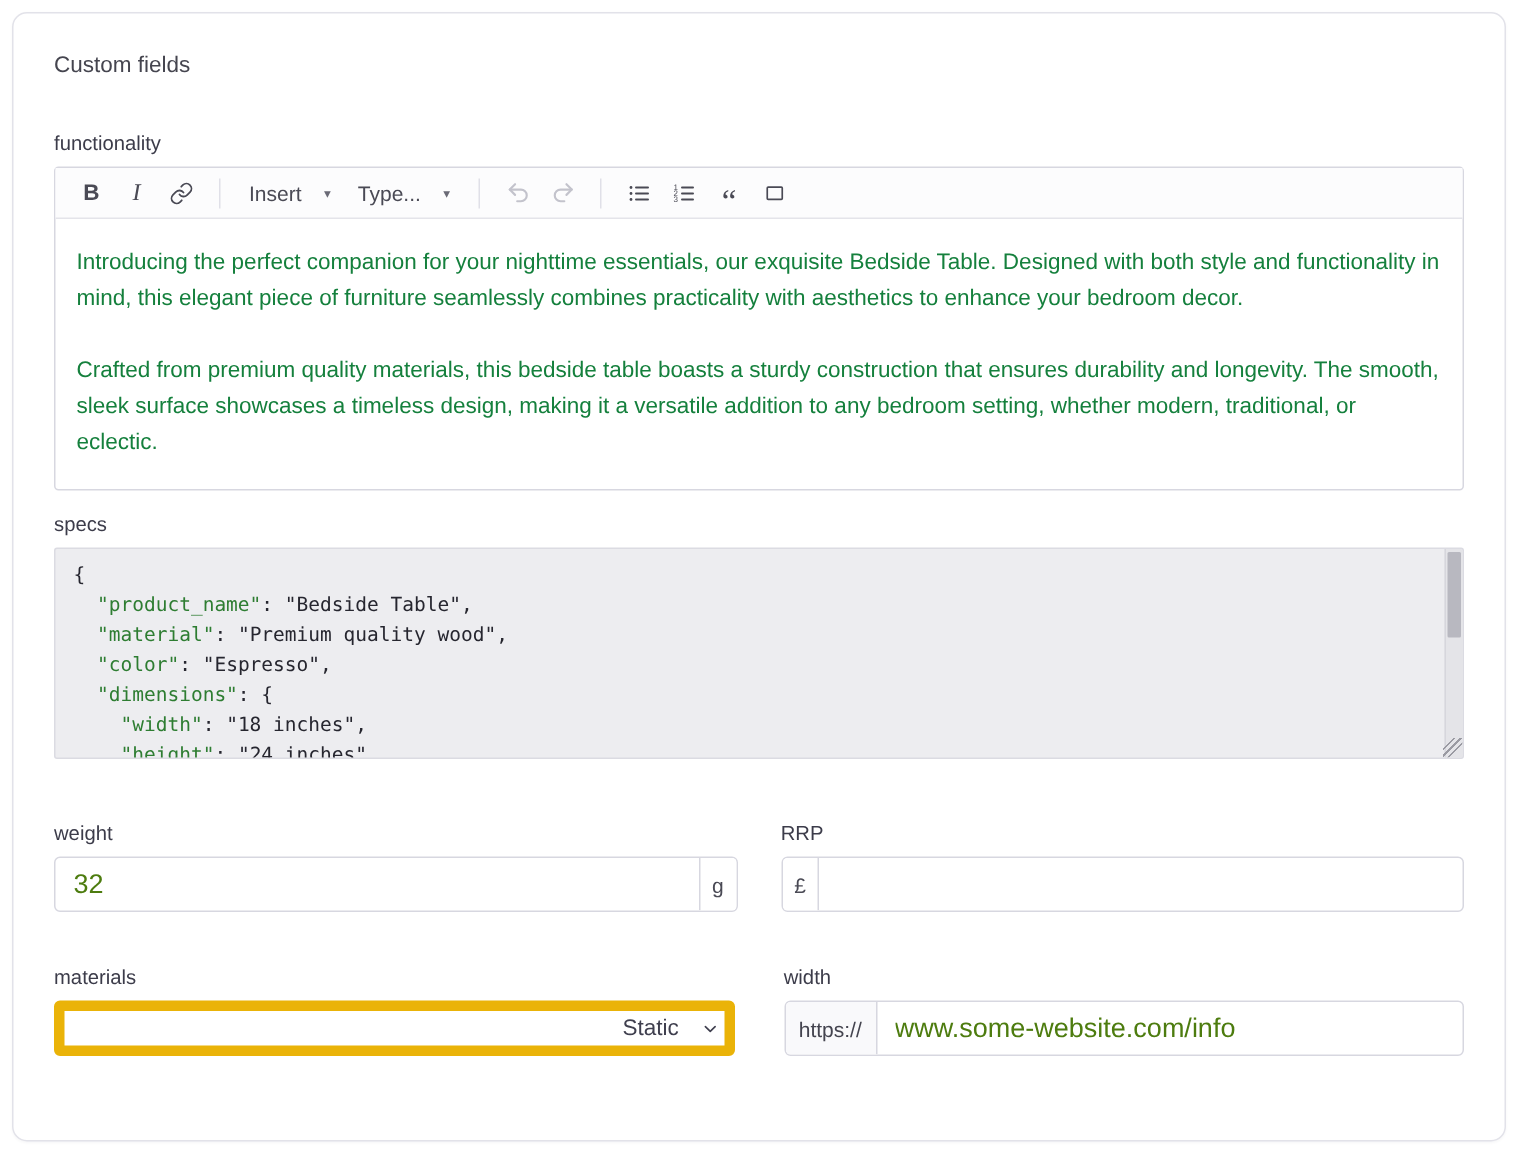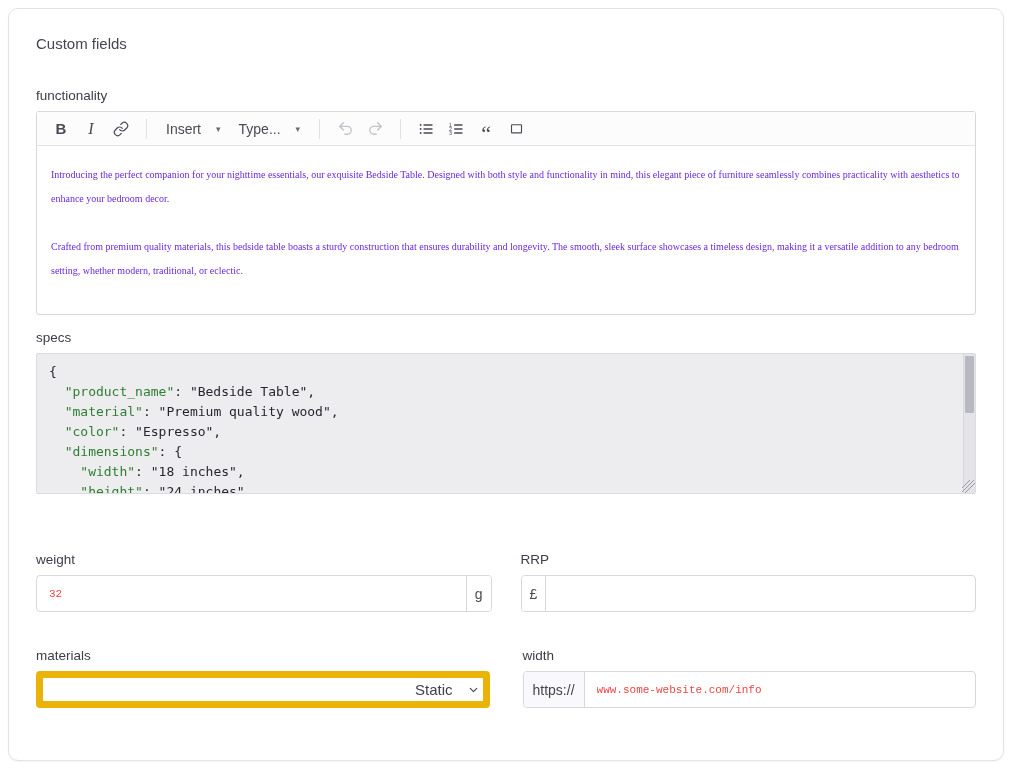--- a/index.html
+++ b/index.html
@@ -59,11 +59,10 @@
   .tb-btn.quote { font-family: "Liberation Serif", serif; font-size: 22px; line-height: 10px; padding-top: 10px; }
   .rte-body {
     padding: 17px 14px 19px;
-    font-size: 10px;
+    font-size: 15px;
     line-height: 24px;
-    color: #6d28d9;
+    color: #15803d;
     min-height: 168px;
-    font-family: Liberation Serif, serif;
   }
   .rte-body p + p { margin-top: 24px; }
   

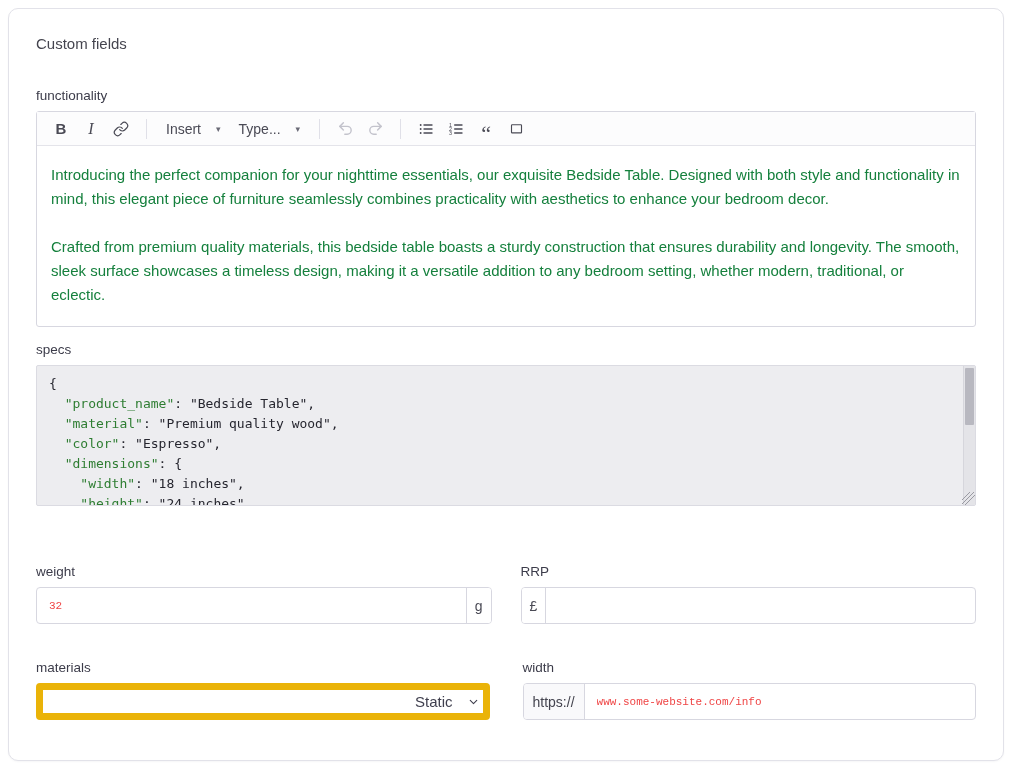--- a/index.html
+++ b/index.html
@@ -110,7 +110,7 @@
     grid-template-columns: 1fr 1fr;
     column-gap: 33px;
   }
-  .row-1 { margin-top: 58px; gap: 29px; }
+  .row-1 { margin-top: 42px; gap: 29px; }
   .row-2 { margin-top: 36px; }
   .input-group {
     display: flex; align-items: stretch;

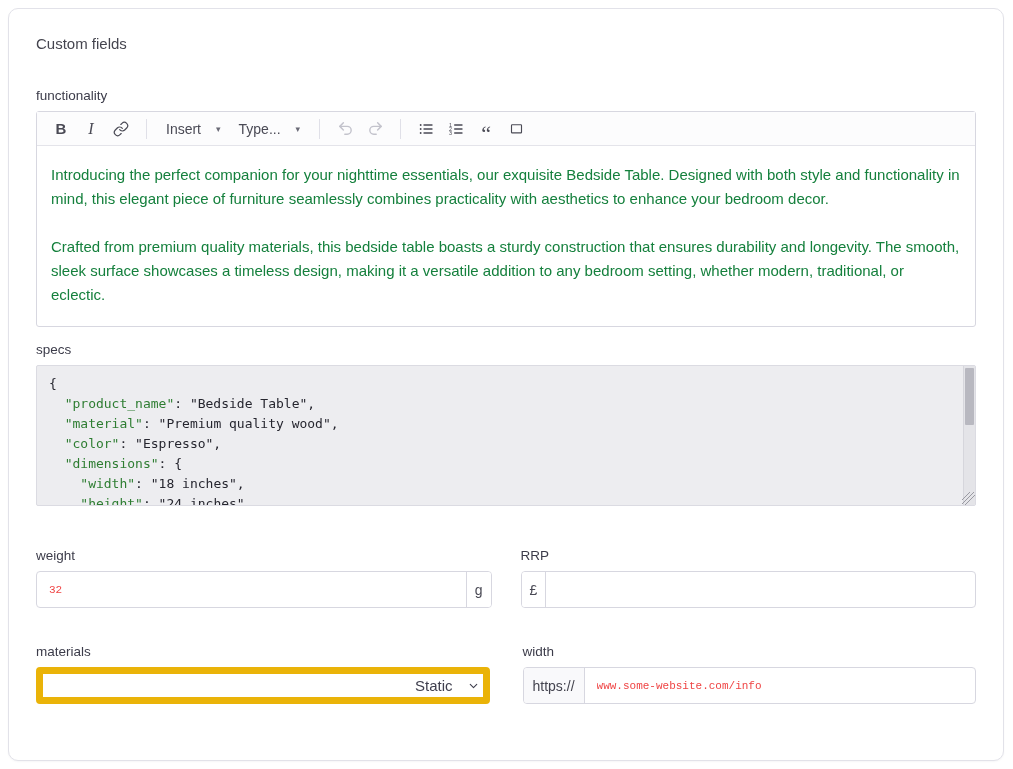--- a/index.html
+++ b/index.html
@@ -124,8 +124,8 @@
     flex: 1; min-width: 0;
     border: none; outline: none; background: transparent;
     padding: 0 12px;
-    font-family: Liberation Mono, monospace;
-    font-size: 11px; color: #ef4444;
+    font-family: Liberation Sans, sans-serif;
+    font-size: 18px; color: #4d7c0f;
   }
   .addon {
     display: flex; align-items: center;

